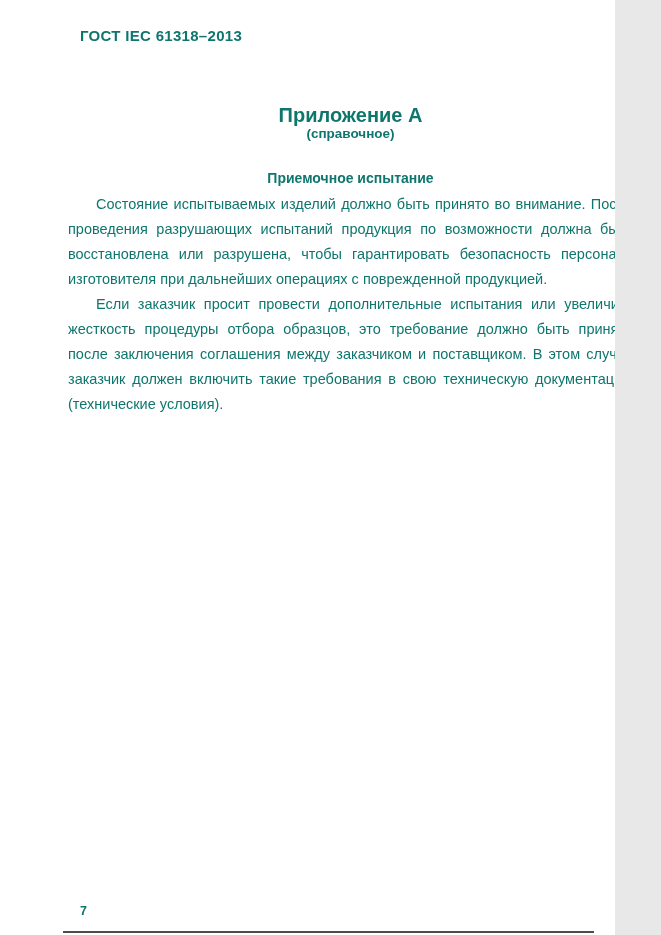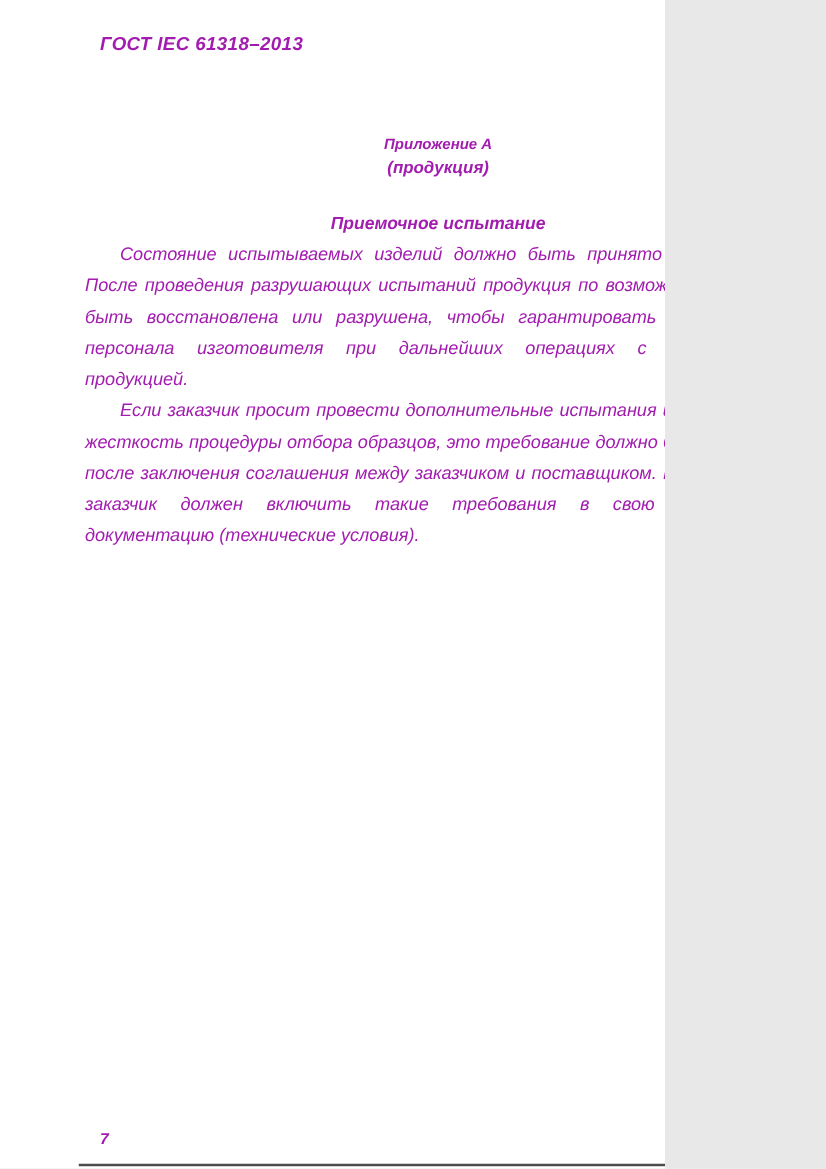--- a/index.html
+++ b/index.html
@@ -9,13 +9,12 @@
   }
   .page {
     position: relative;
-    width: 532px;
+    width: 615px;
     height: 935px;
     background: #ffffff;
     overflow: hidden;
     font-family: "Liberation Sans", "DejaVu Sans", sans-serif;
-    color: #a21caf;
-    font-style: italic;
+    color: #0f766e;
   }
   .doc-header {
     position: absolute;

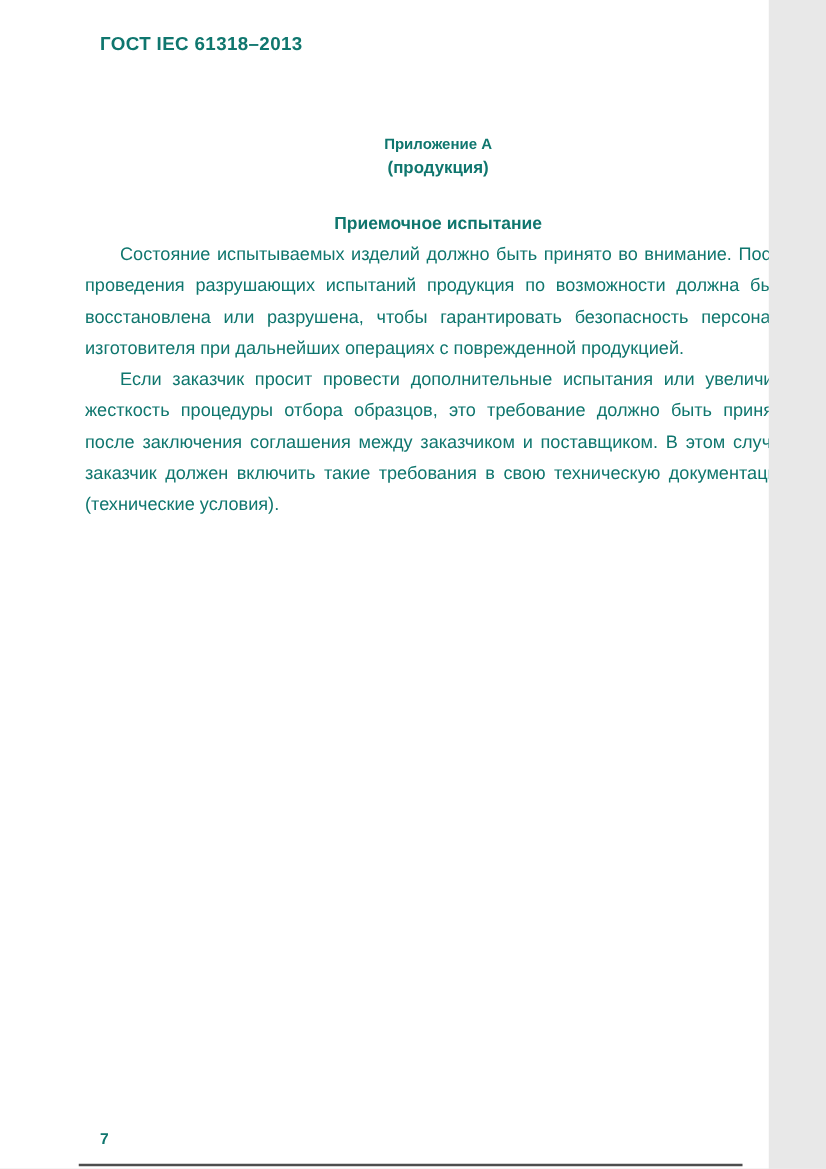--- a/index.html
+++ b/index.html
@@ -36,7 +36,7 @@
     top: 107px;
     width: 100%;
     text-align: center;
-    font-size: 12px;
+    font-size: 20px;
     font-weight: bold;
     line-height: 17px;
   }

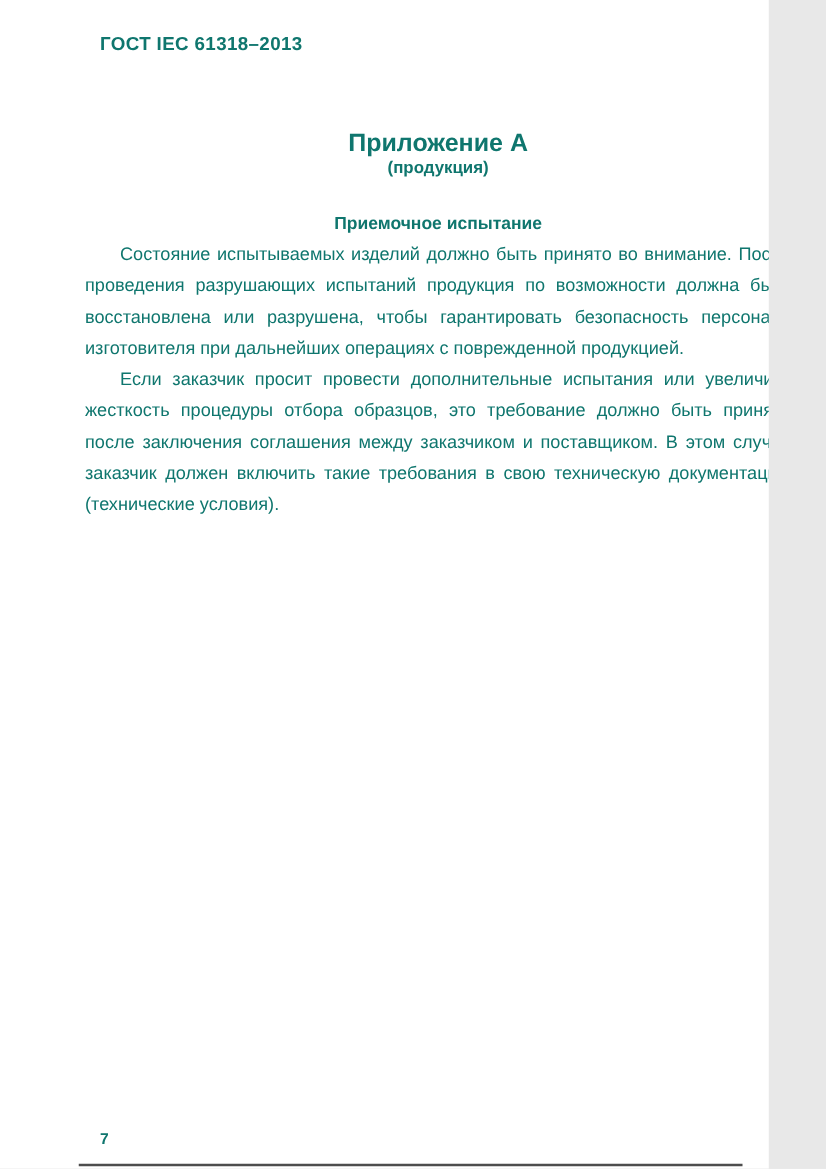--- a/index.html
+++ b/index.html
@@ -97,7 +97,7 @@
 
     <div class="appendix-title">Приложение А</div>
 
-    <div class="appendix-subtitle">(продукция)</div>
+    <div class="appendix-subtitle">(справочное)</div>
 
     <div class="section-title">Приемочное испытание</div>
 

